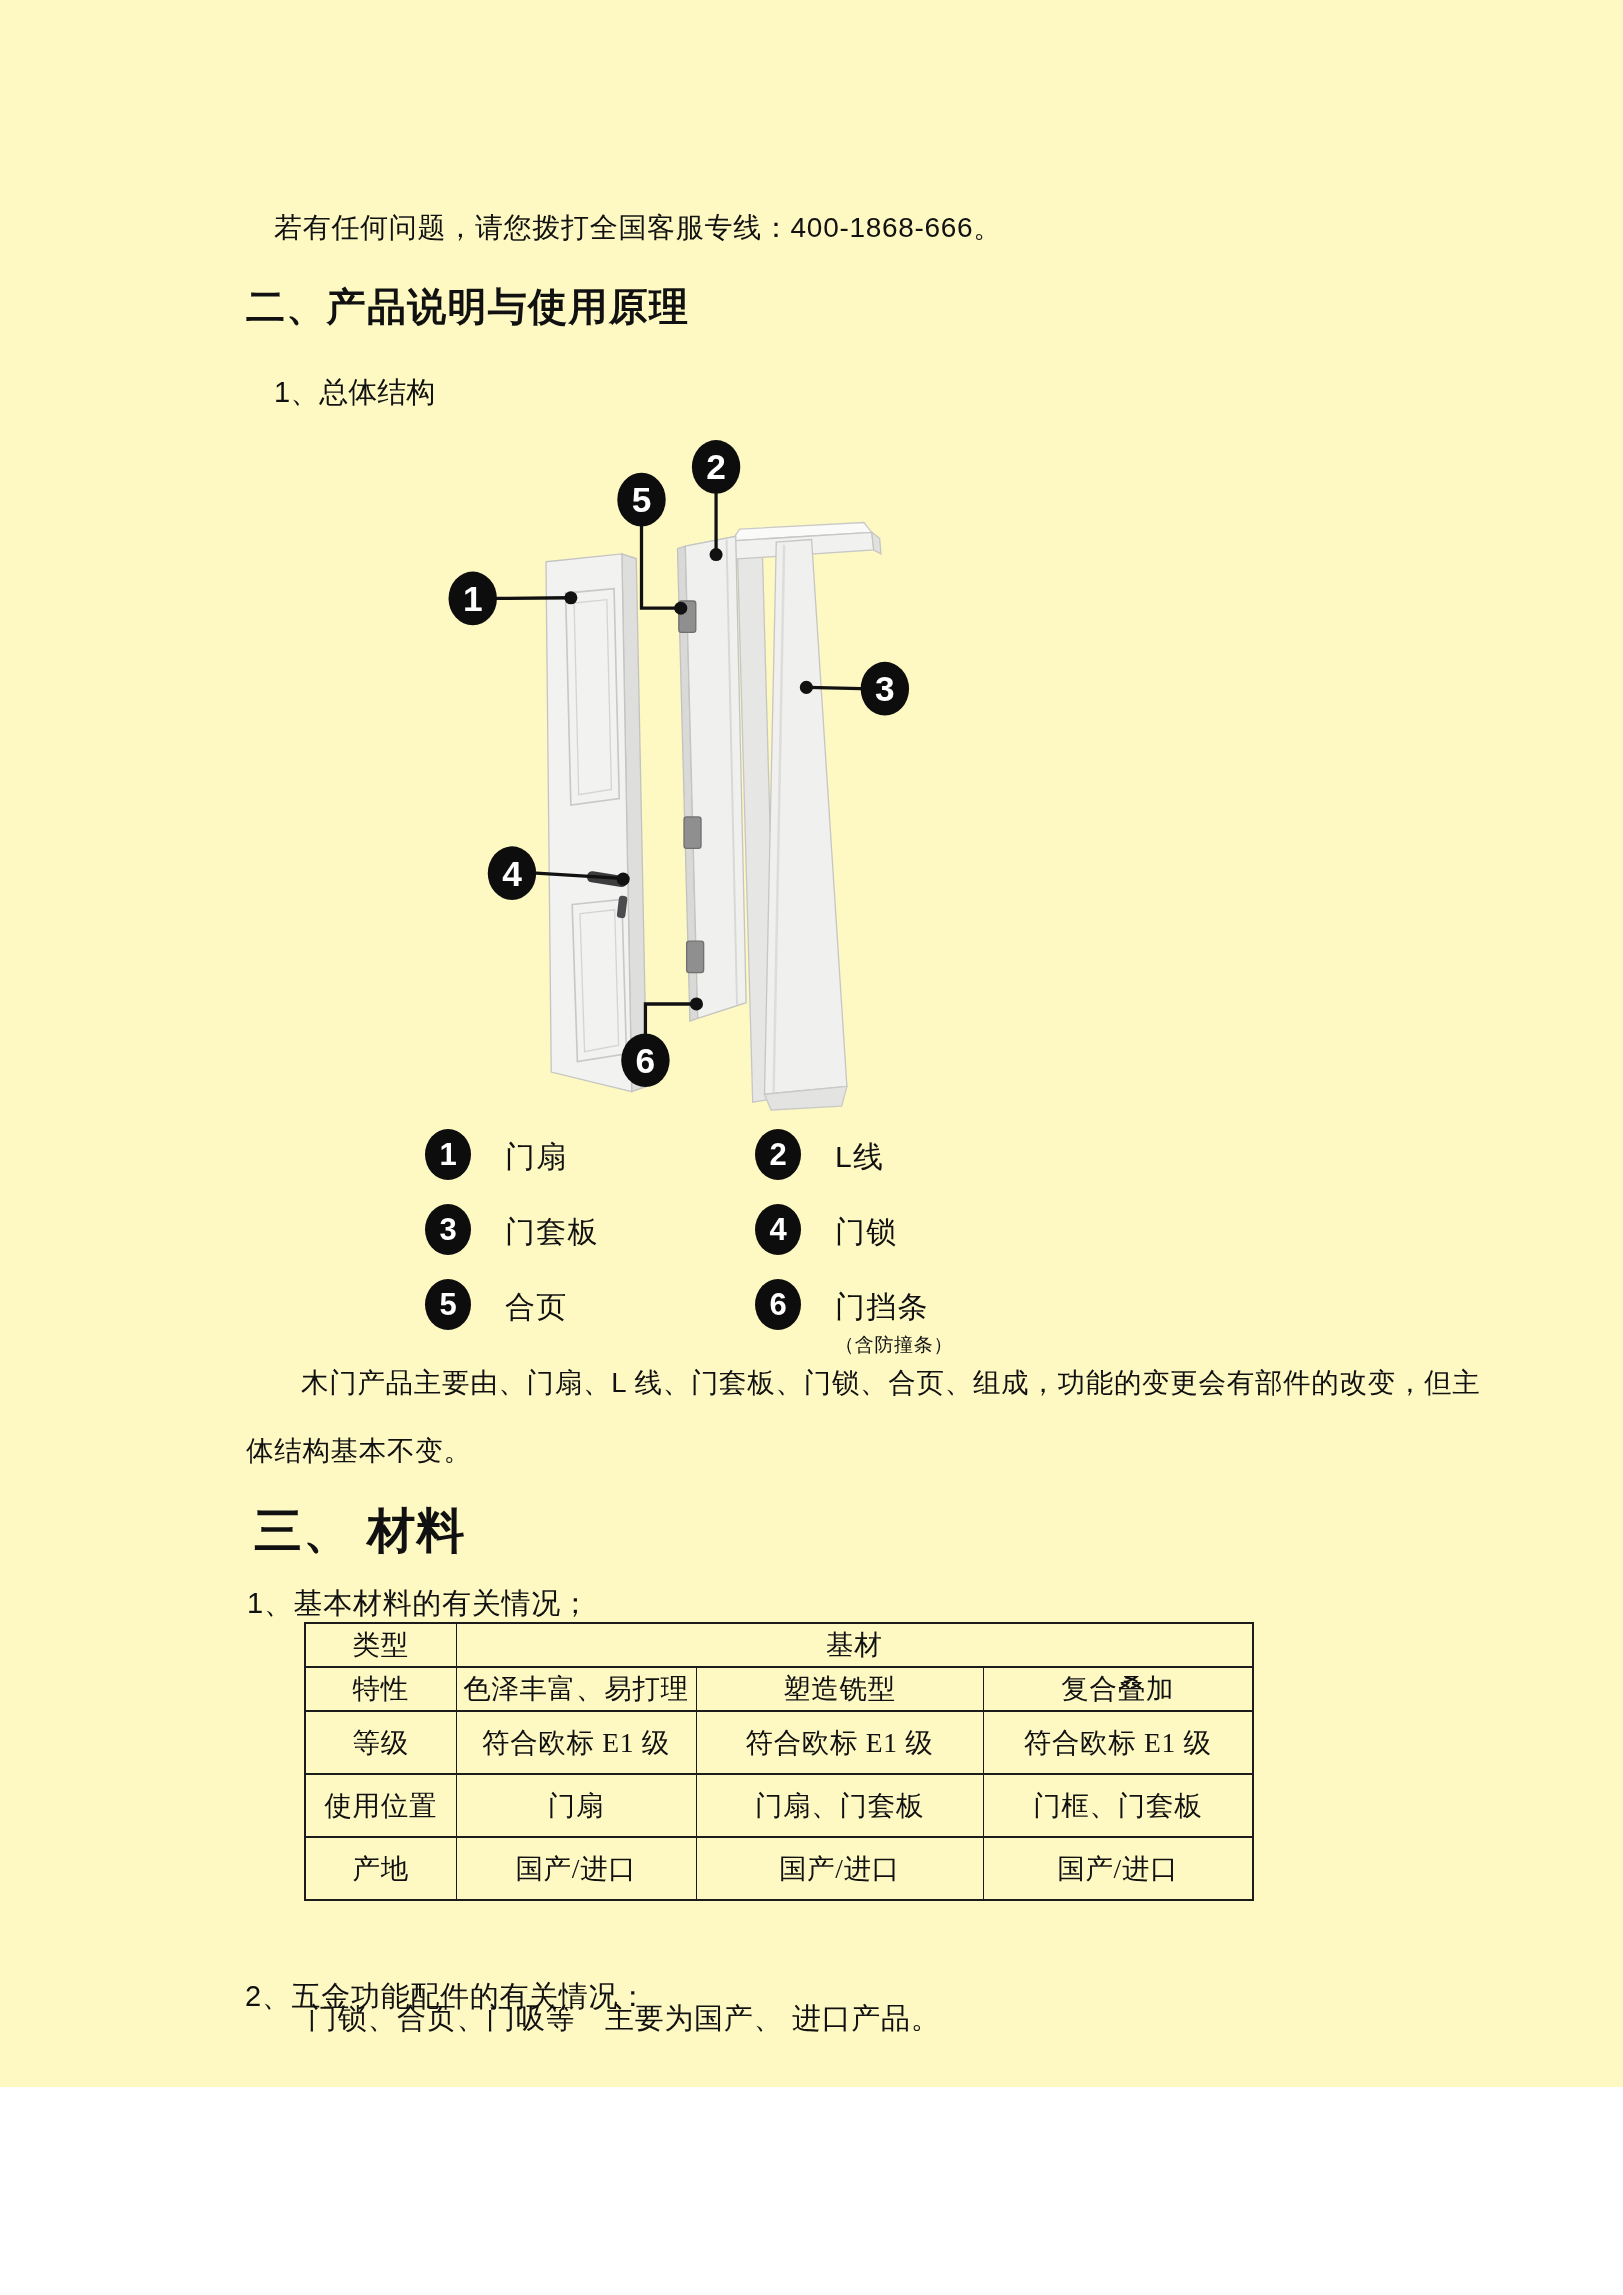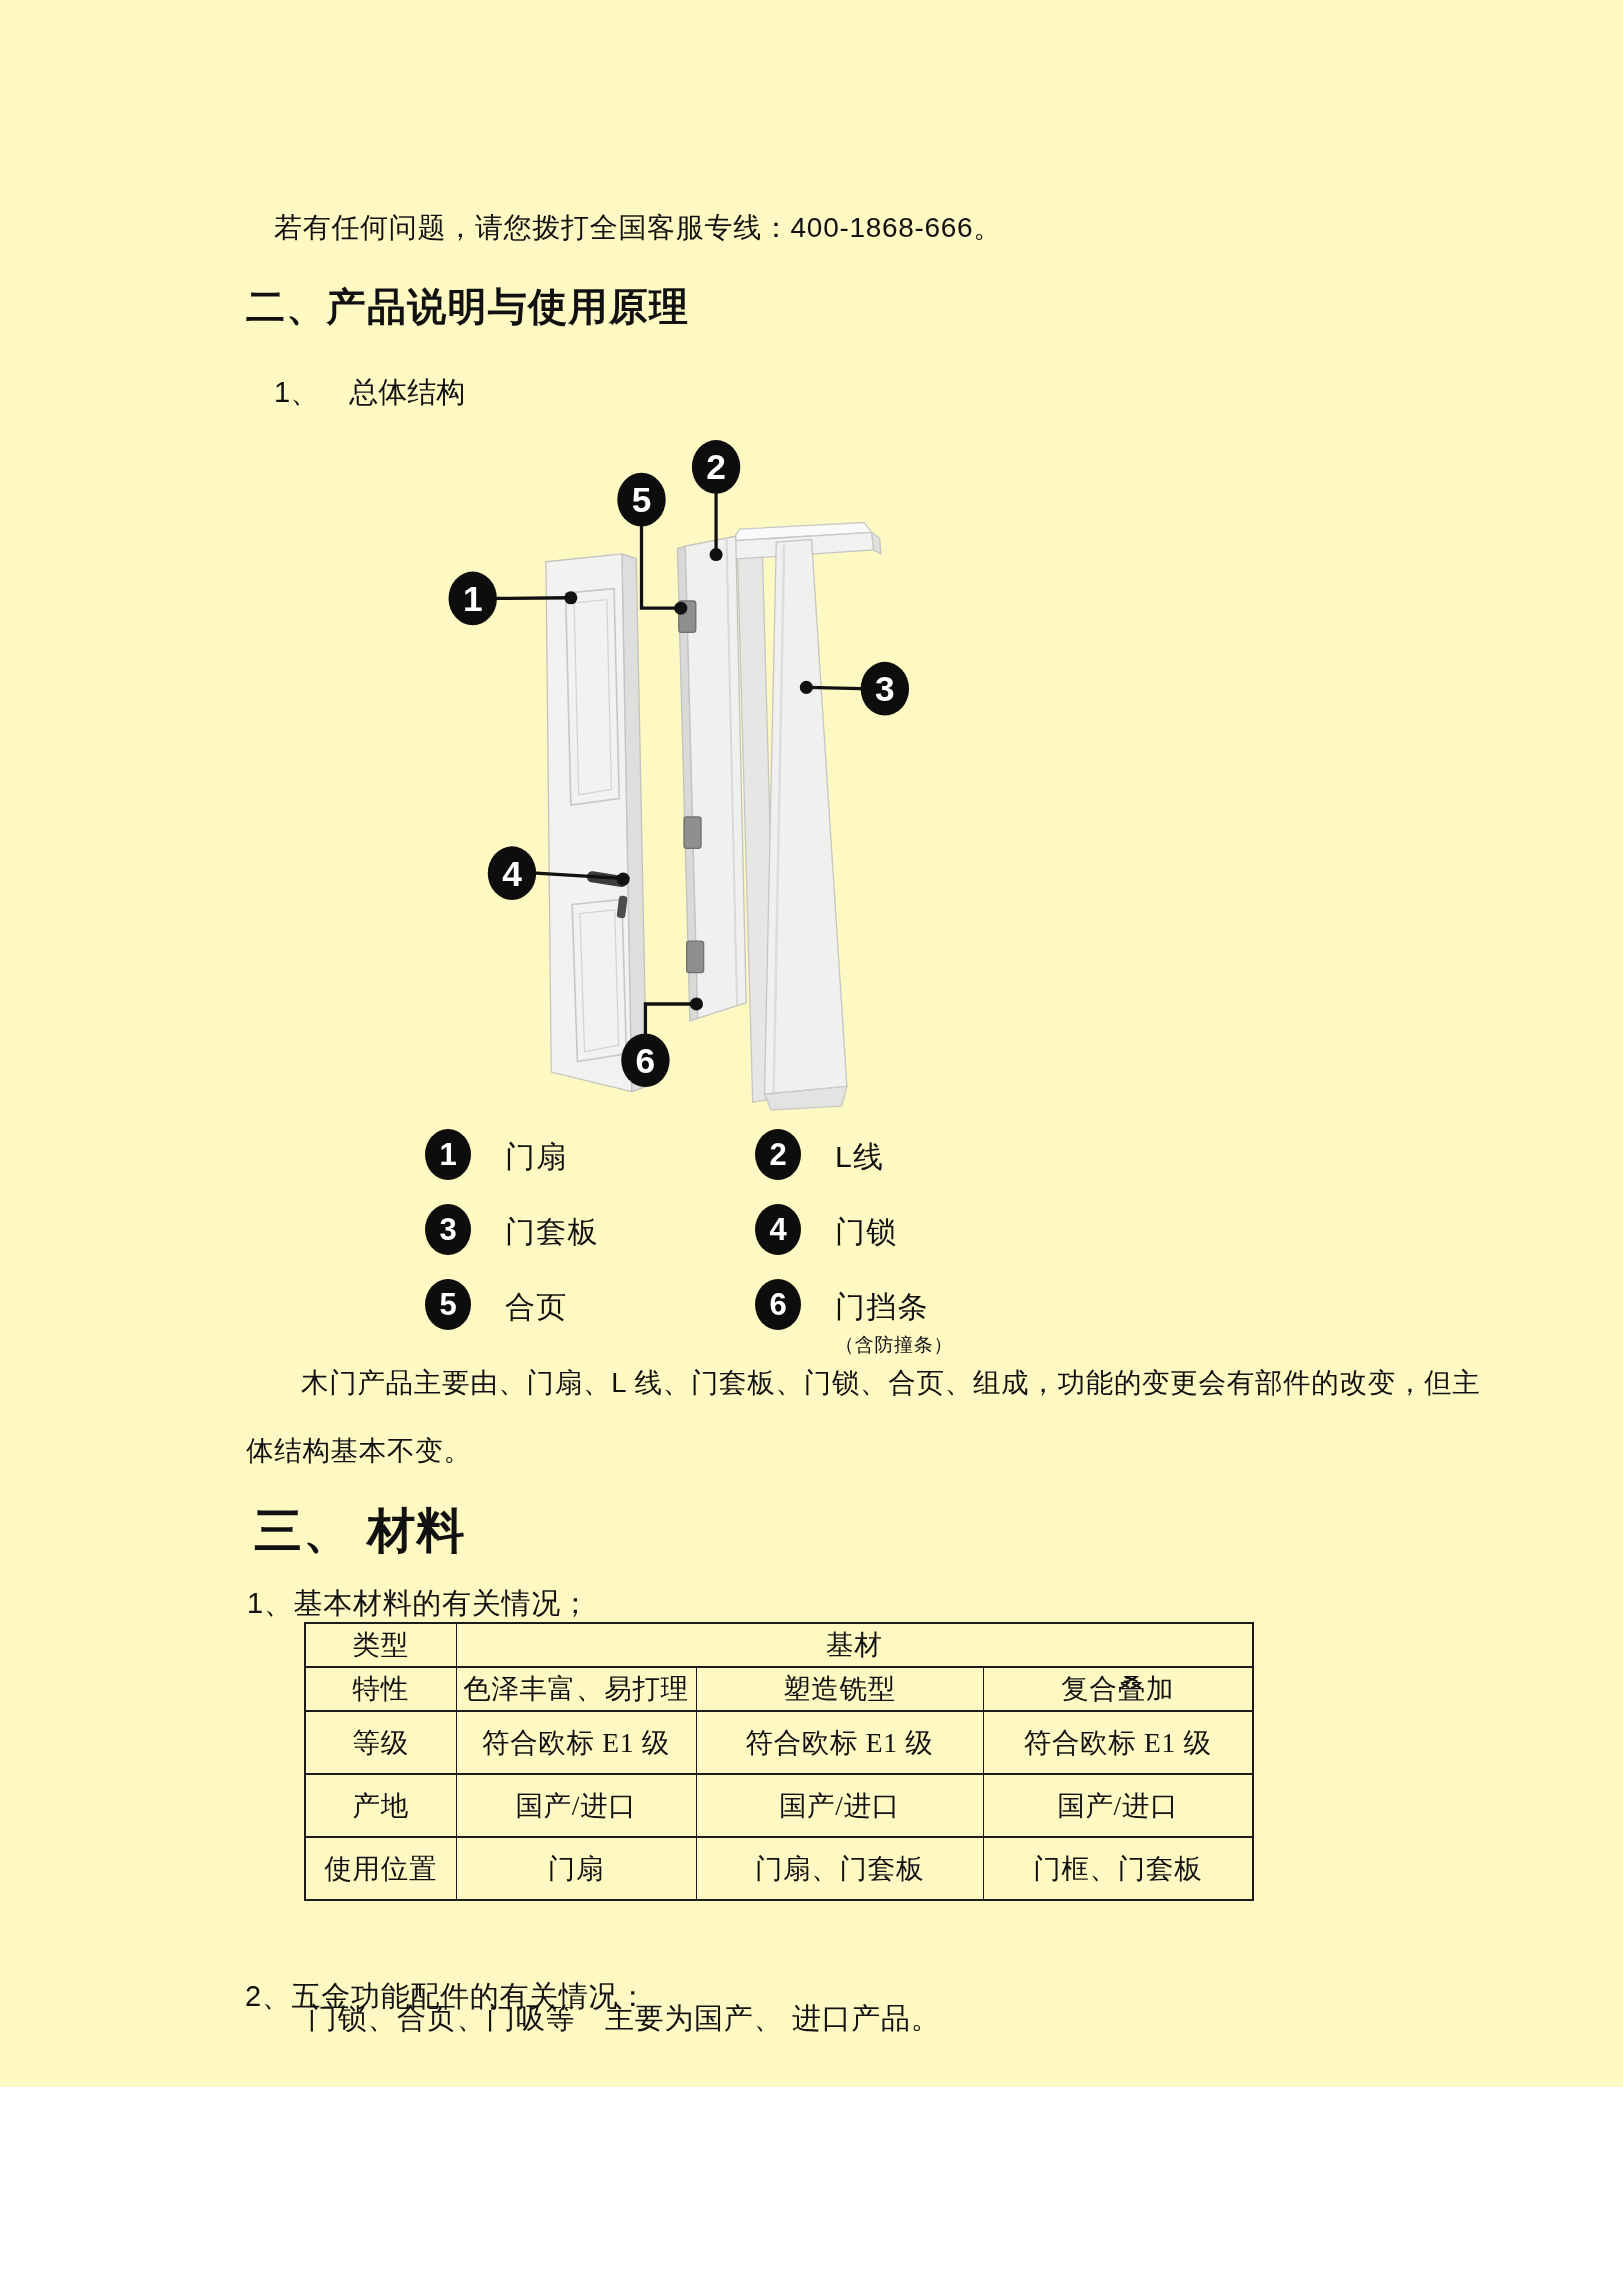--- a/index.html
+++ b/index.html
@@ -9,7 +9,7 @@
   .intro{position:absolute;left:274px;top:209px;font-size:28px;letter-spacing:0.7px;}
   .h2{position:absolute;left:246px;top:280px;font-size:39px;font-weight:bold;letter-spacing:1.3px;margin:0;}
   .sub-head{position:absolute;left:274px;top:373px;font-size:29px;}
-  .sub-head .gap{margin-left:30px;}
+  .sub-head .gap{}
 
   .diagram{position:absolute;left:406px;top:419px;width:785px;height:733px;}
 

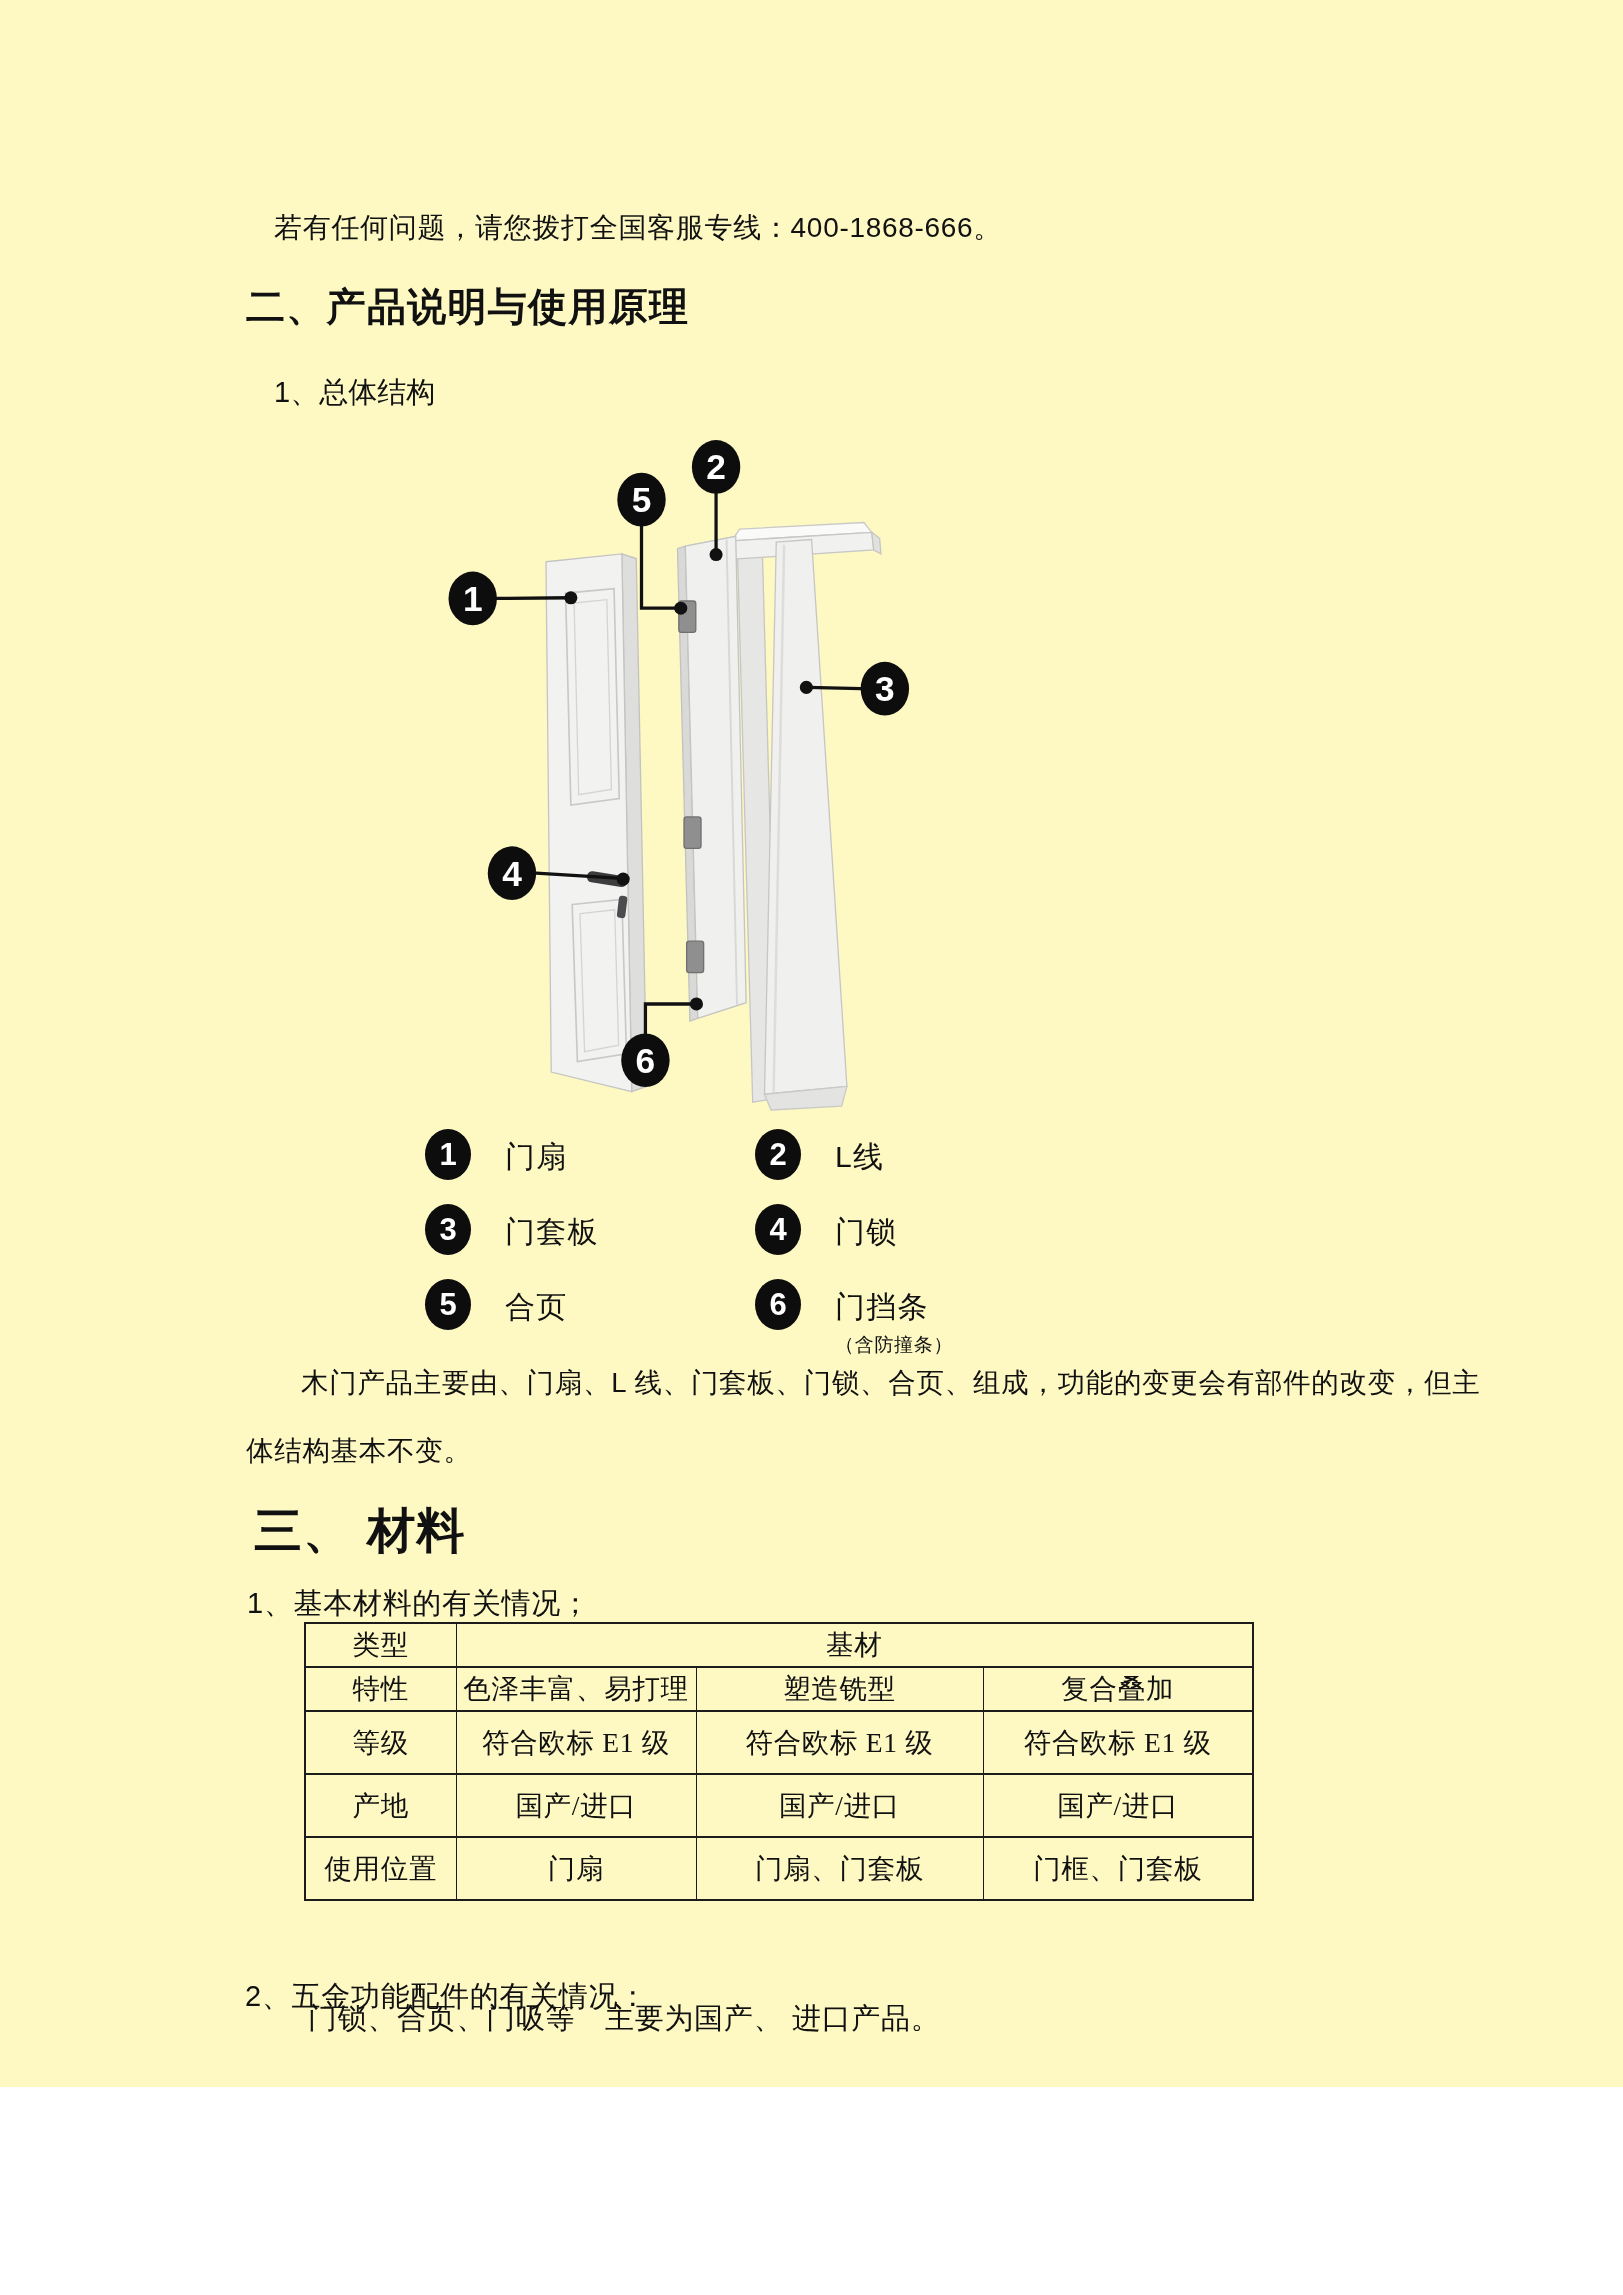--- a/index.html
+++ b/index.html
@@ -194,17 +194,17 @@
         <td>符合欧标 E1 级</td>
       </tr>
       <tr class="rt">
+        <td>使用位置</td>
+        <td>门扇</td>
+        <td>门扇、门套板</td>
+        <td>门框、门套板</td>
+      </tr>
+      <tr class="rt">
         <td>产地</td>
         <td>国产/进口</td>
         <td>国产/进口</td>
         <td>国产/进口</td>
       </tr>
-      <tr class="rt">
-        <td>使用位置</td>
-        <td>门扇</td>
-        <td>门扇、门套板</td>
-        <td>门框、门套板</td>
-      </tr>
     </tbody>
   </table>
 

